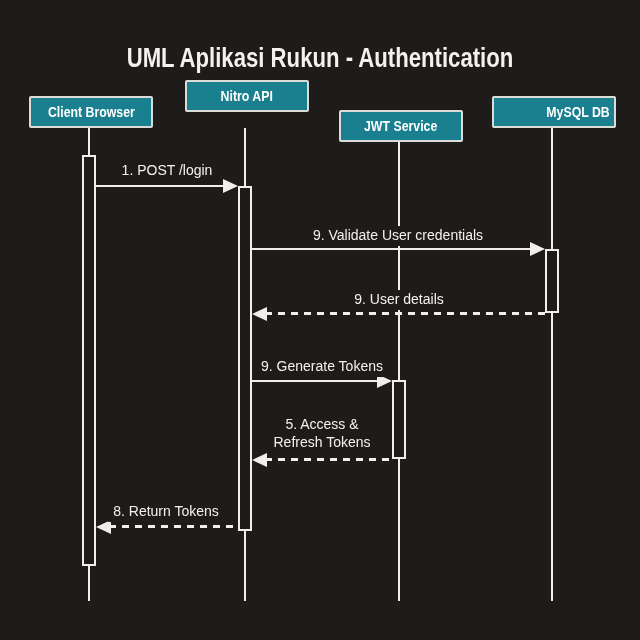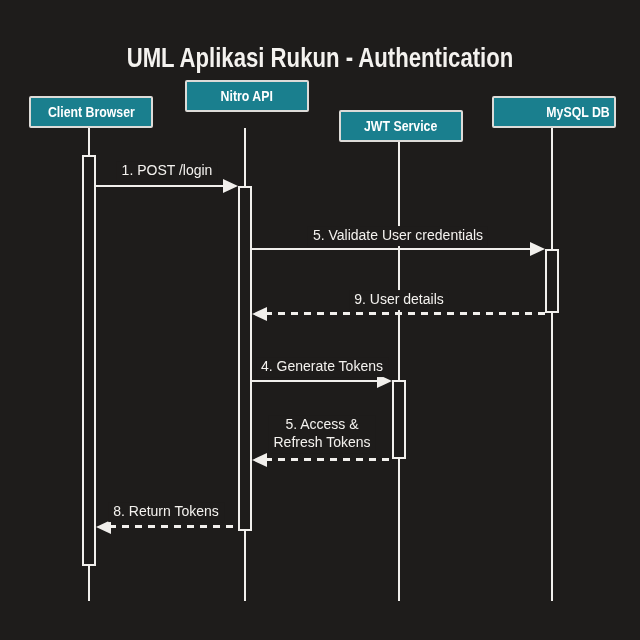--- a/index.html
+++ b/index.html
@@ -115,7 +115,7 @@
       <div class="msg-label" style="left: 167px; top: 171px;">1. POST /login</div>
       <div class="msg-line solid" style="left: 252px; top: 248px; width: 280px;"></div>
       <div class="arrow-head right" style="left: 530px; top: 242px;"></div>
-      <div class="msg-label" style="left: 398px; top: 236px;">5. Validate User credentials</div>
+      <div class="msg-label" style="left: 398px; top: 236px;">9. Validate User credentials</div>
       <div class="msg-line dashed" style="left: 265px; top: 312px; width: 280px;"></div>
       <div class="arrow-head left" style="left: 252px; top: 307px;"></div>
       <div class="msg-label" style="left: 399px; top: 300px;">9. User details</div>

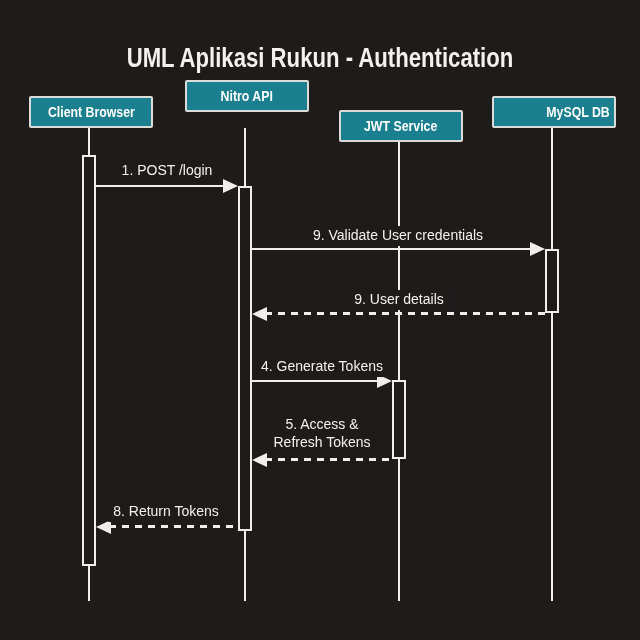--- a/index.html
+++ b/index.html
@@ -121,7 +121,7 @@
       <div class="msg-label" style="left: 399px; top: 300px;">9. User details</div>
       <div class="msg-line solid" style="left: 252px; top: 380px; width: 127px;"></div>
       <div class="arrow-head right" style="left: 377px; top: 374px;"></div>
-      <div class="msg-label" style="left: 322px; top: 367px;">4. Generate Tokens</div>
+      <div class="msg-label" style="left: 322px; top: 367px;">9. Generate Tokens</div>
       <div class="msg-line dashed" style="left: 265px; top: 458px; width: 127px;"></div>
       <div class="arrow-head left" style="left: 252px; top: 453px;"></div>
       <div class="msg-label" style="left: 322px; top: 434px;">5. Access &amp;

